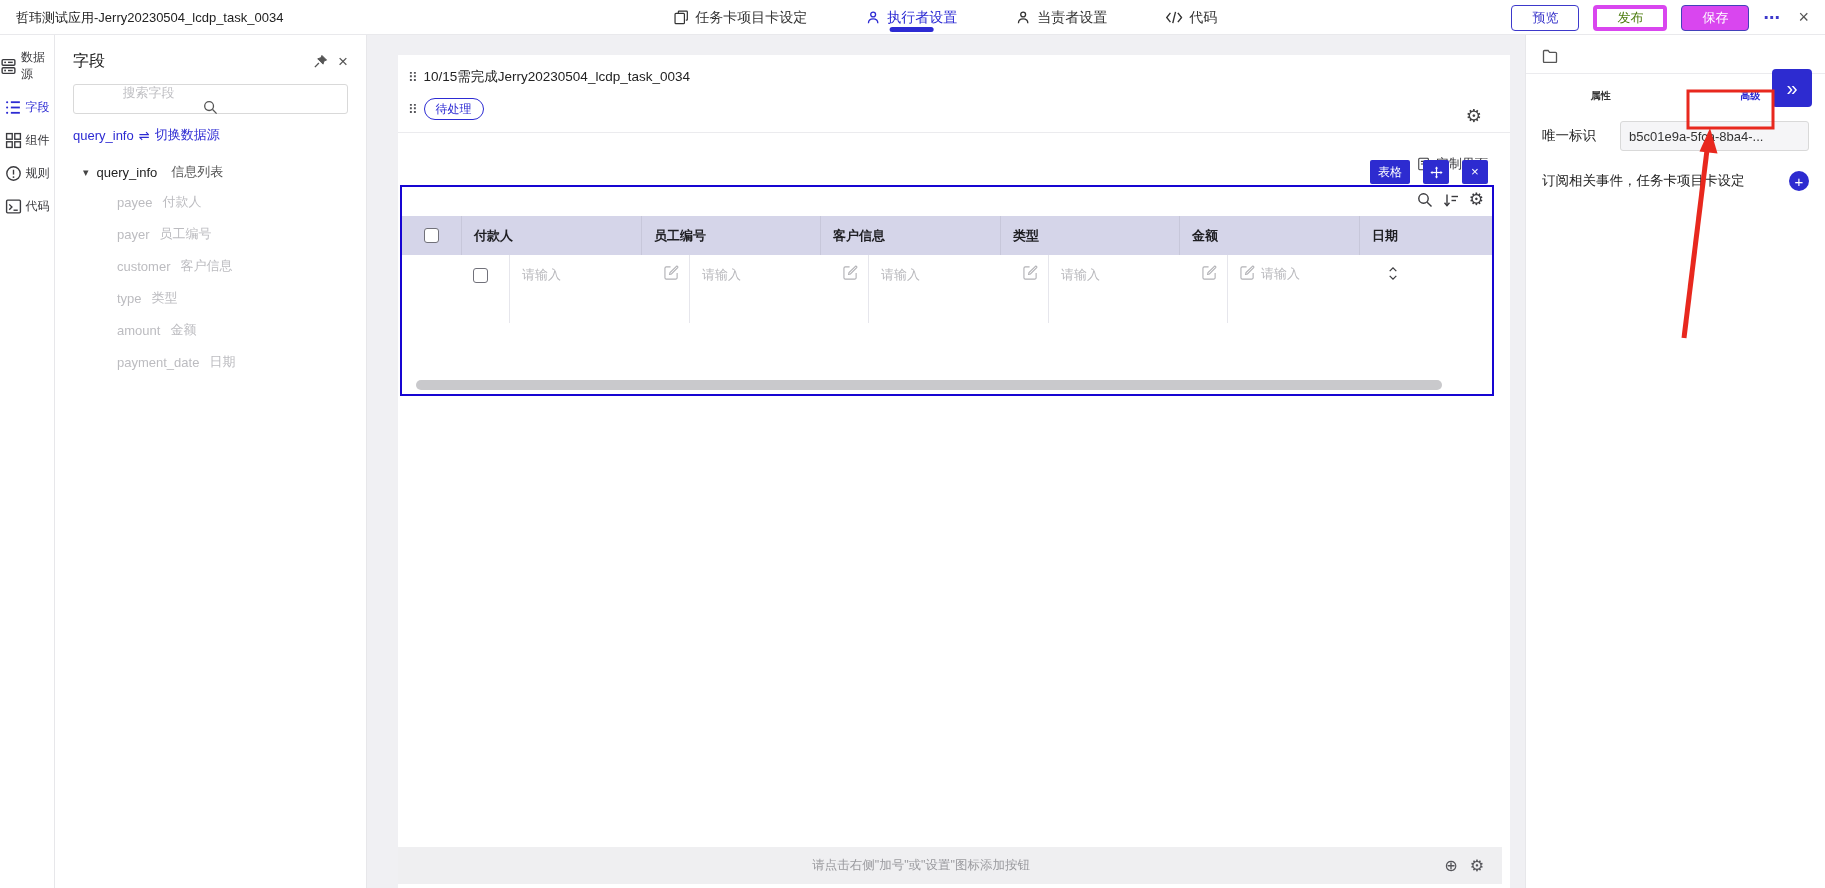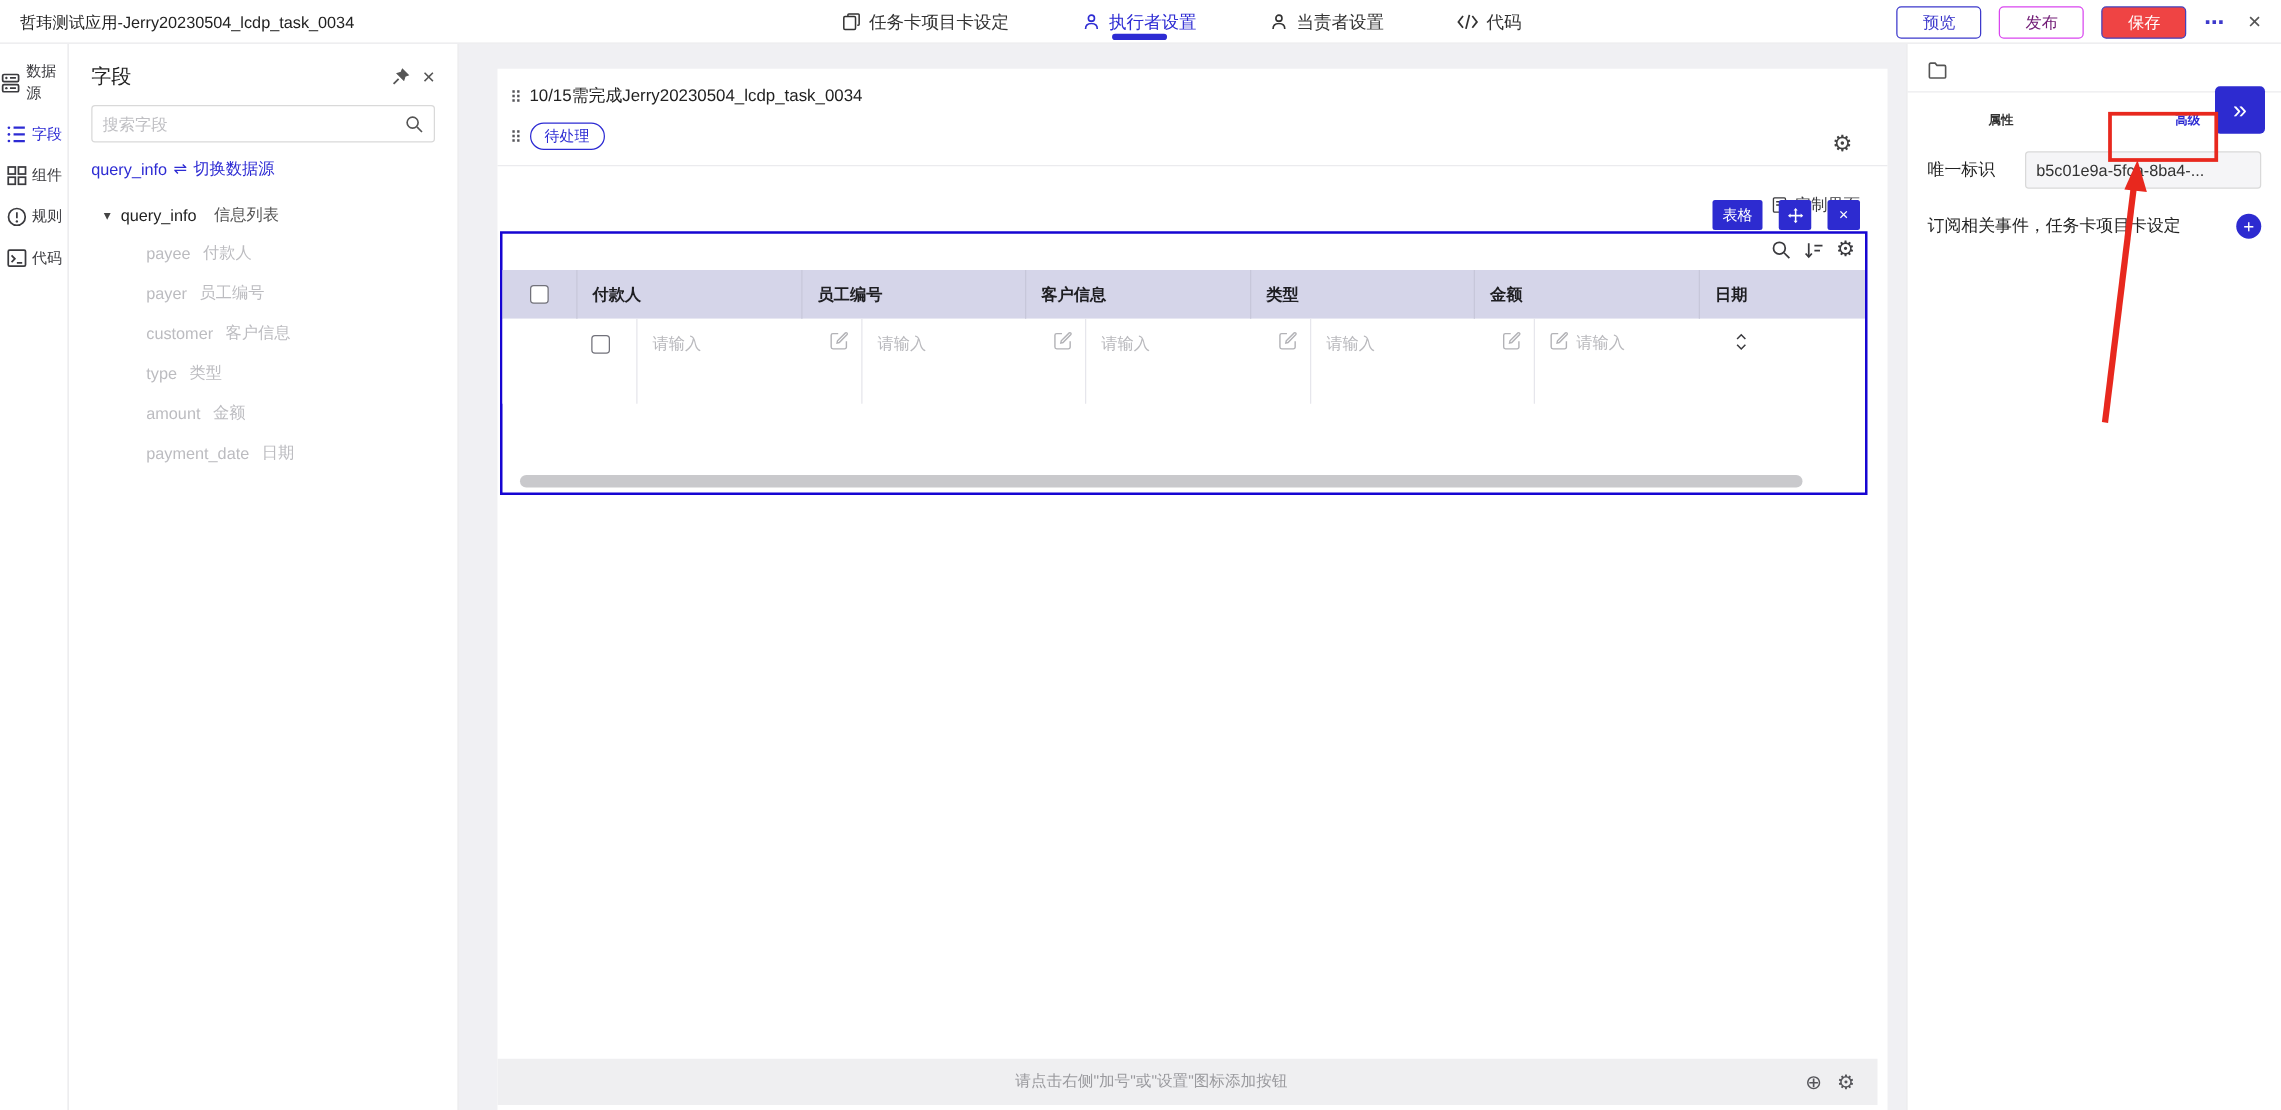--- a/index.html
+++ b/index.html
@@ -27,7 +27,7 @@
   .btn { height:26px; padding:0 20px; border-radius:4px; font-size:13px;
     display:flex; align-items:center; justify-content:center; cursor:pointer; background:#fff; }
   .btn-preview { border:1px solid #3d39cb; color:#3d39cb; }
-  .btn-publish { border:1px solid #d946ef; color:#701a75;text-align:center; }
+  .btn-publish { border:4px solid #d946ef; color:#4d7c0f;text-align:center; }
   .btn-save { border:1px solid #4341ba; background:#ef4444; color:#fff; }
   .more-dots { color:#3d39cb; font-size:16px; font-weight:bold; letter-spacing:1px; cursor:pointer; }
   .win-close { color:#555; font-size:18px; cursor:pointer; padding:0 4px; }

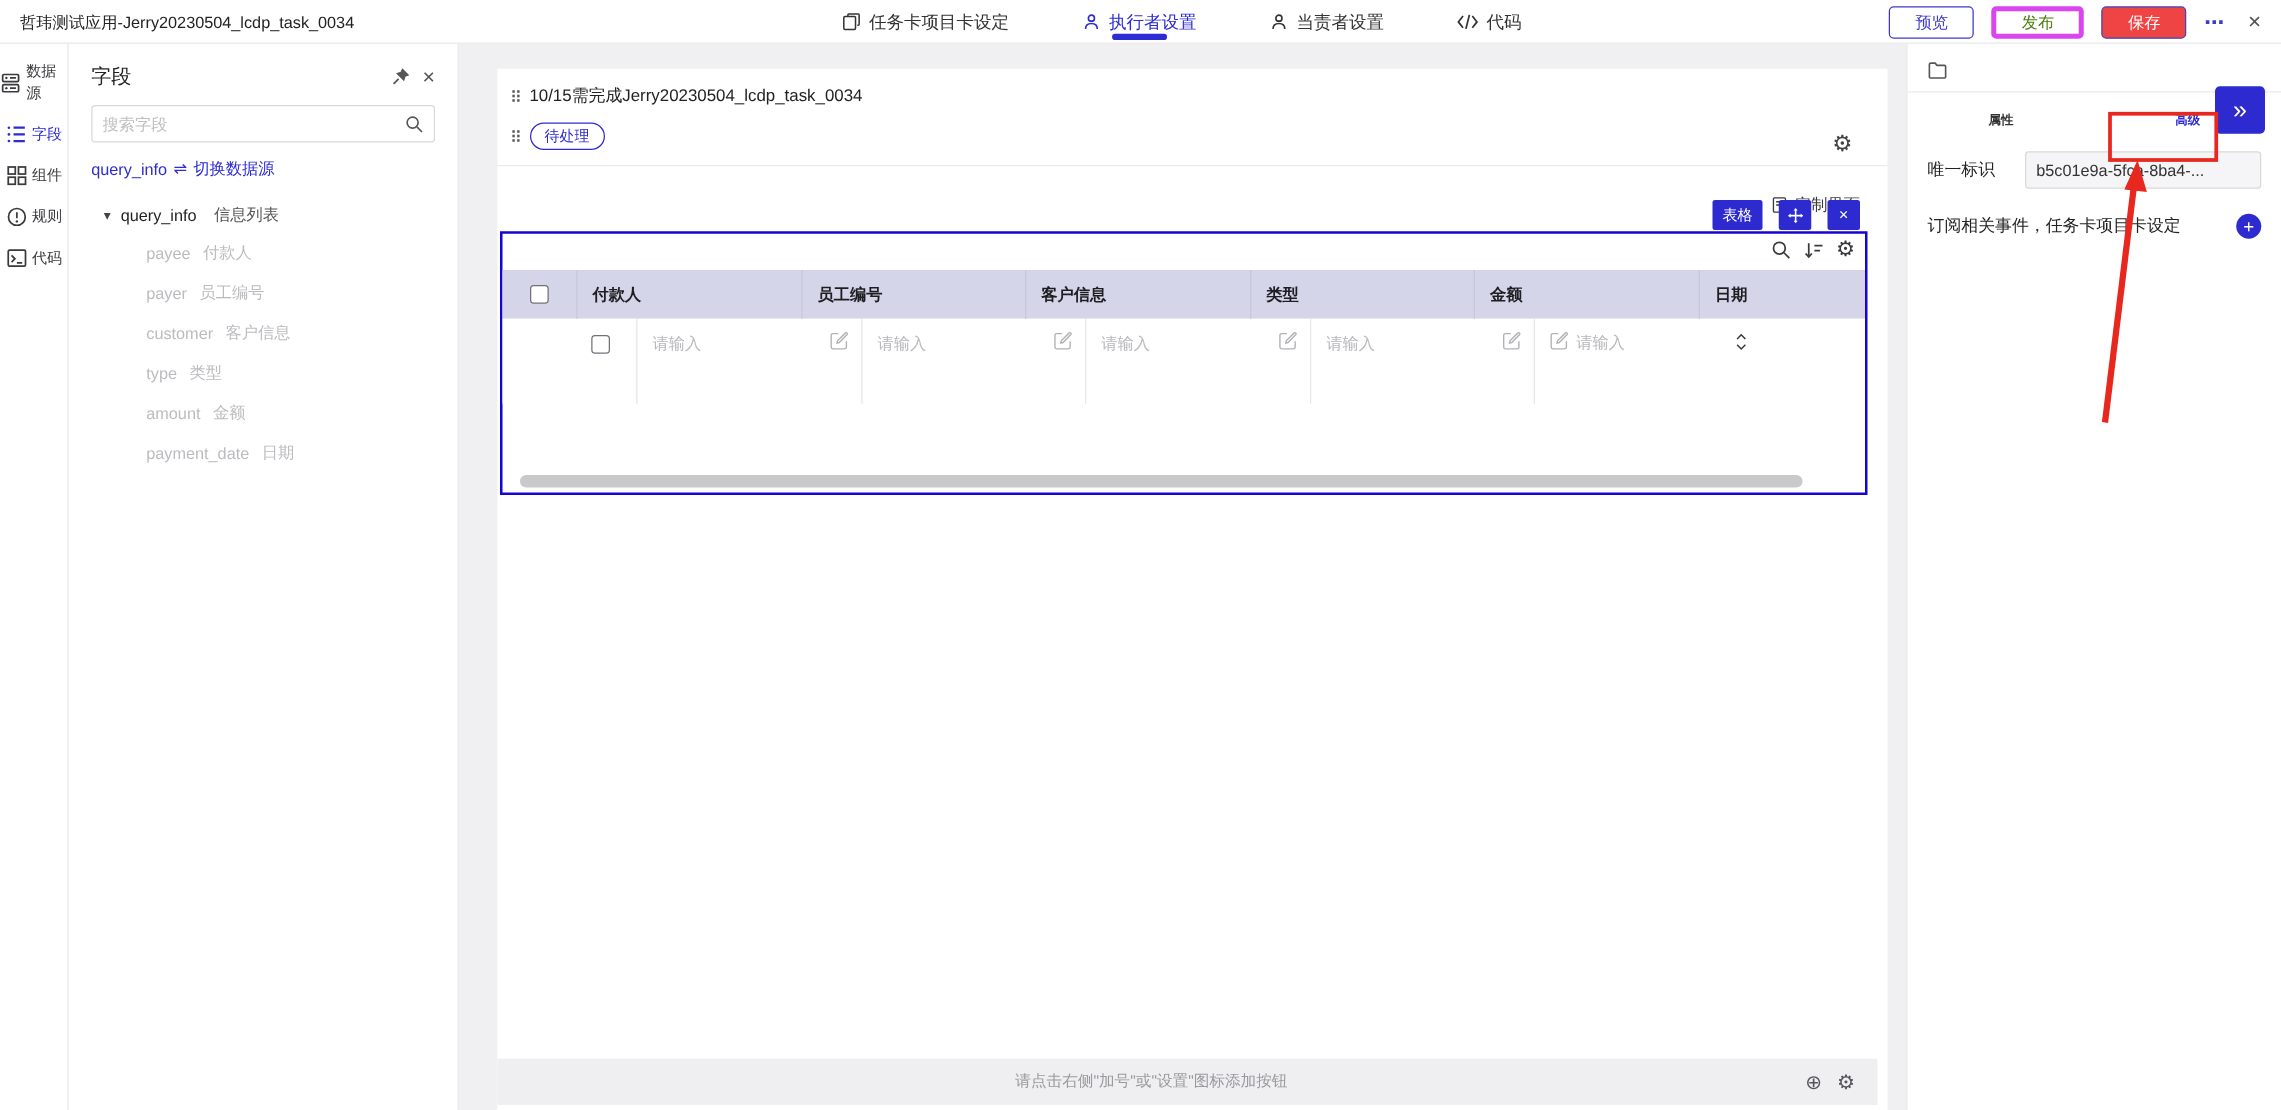--- a/index.html
+++ b/index.html
@@ -28,7 +28,7 @@
     display:flex; align-items:center; justify-content:center; cursor:pointer; background:#fff; }
   .btn-preview { border:1px solid #3d39cb; color:#3d39cb; }
   .btn-publish { border:4px solid #d946ef; color:#4d7c0f;text-align:center; }
-  .btn-save { border:1px solid #4341ba; background:#ef4444; color:#fff; }
+  .btn-save { border:1px solid #4341ba; background:#d946ef; color:#fff; }
   .more-dots { color:#3d39cb; font-size:16px; font-weight:bold; letter-spacing:1px; cursor:pointer; }
   .win-close { color:#555; font-size:18px; cursor:pointer; padding:0 4px; }
 

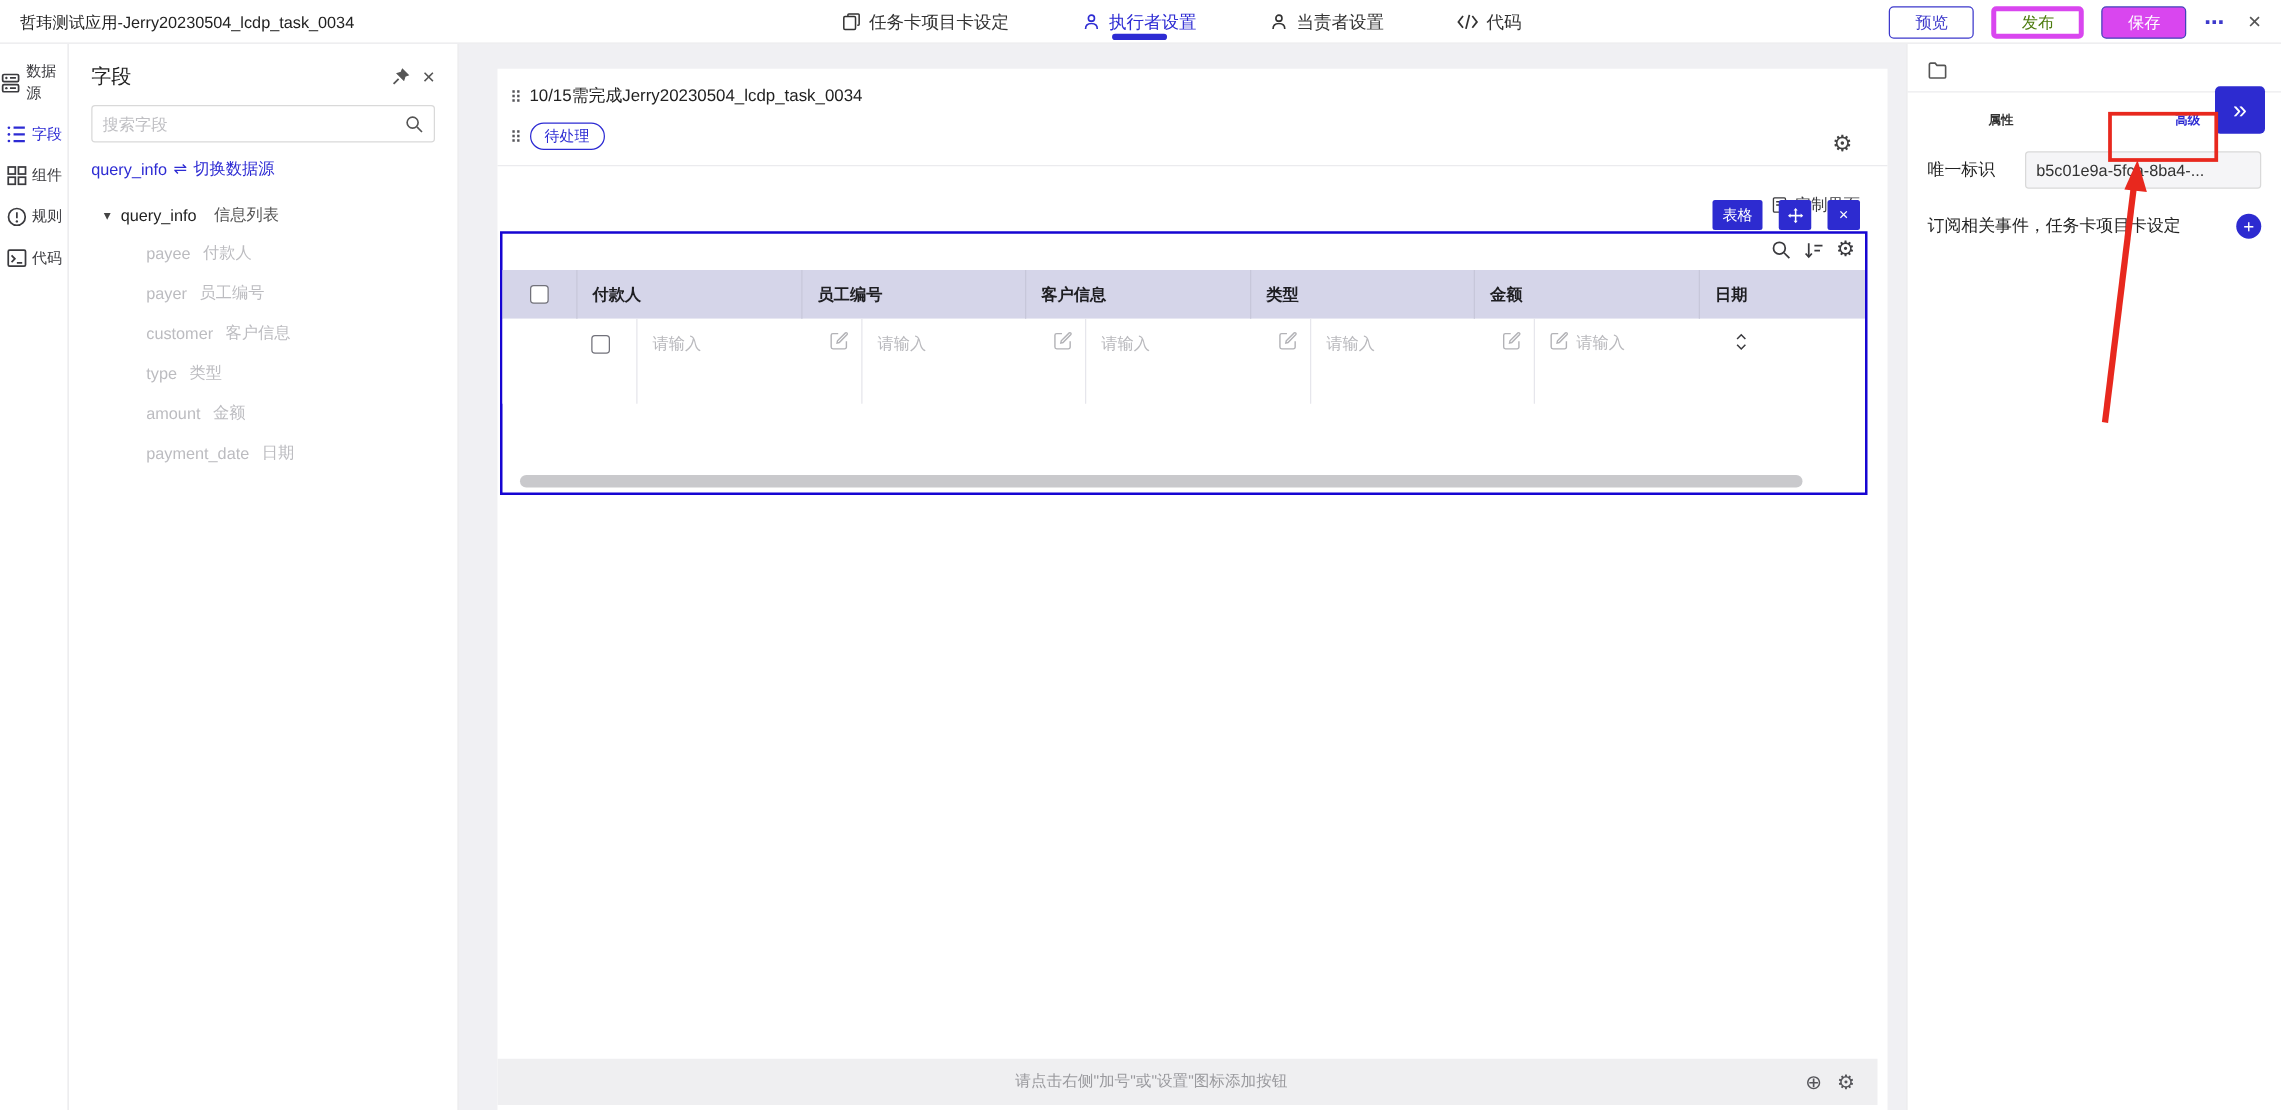--- a/index.html
+++ b/index.html
@@ -48,7 +48,7 @@
   .fpanel-title { font-size:16px; color:#222; flex:1; }
   .fpanel-head-icons { display:flex; align-items:center; gap:10px; color:#555; }
   .searchbox { margin:2px 18px 0 18px; height:30px; border:1px solid #d9d9d9; border-radius:3px;
-    display:flex; align-items:center; padding:0 8px; }
+    display:flex; align-items:center; padding:0 8px;flex-direction:column; }
   .searchbox input { flex:1; border:none; outline:none; font-size:13px; color:#333;
     font-family:inherit; background:transparent; }
   .searchbox input::placeholder { color:#bfbfc3; }

